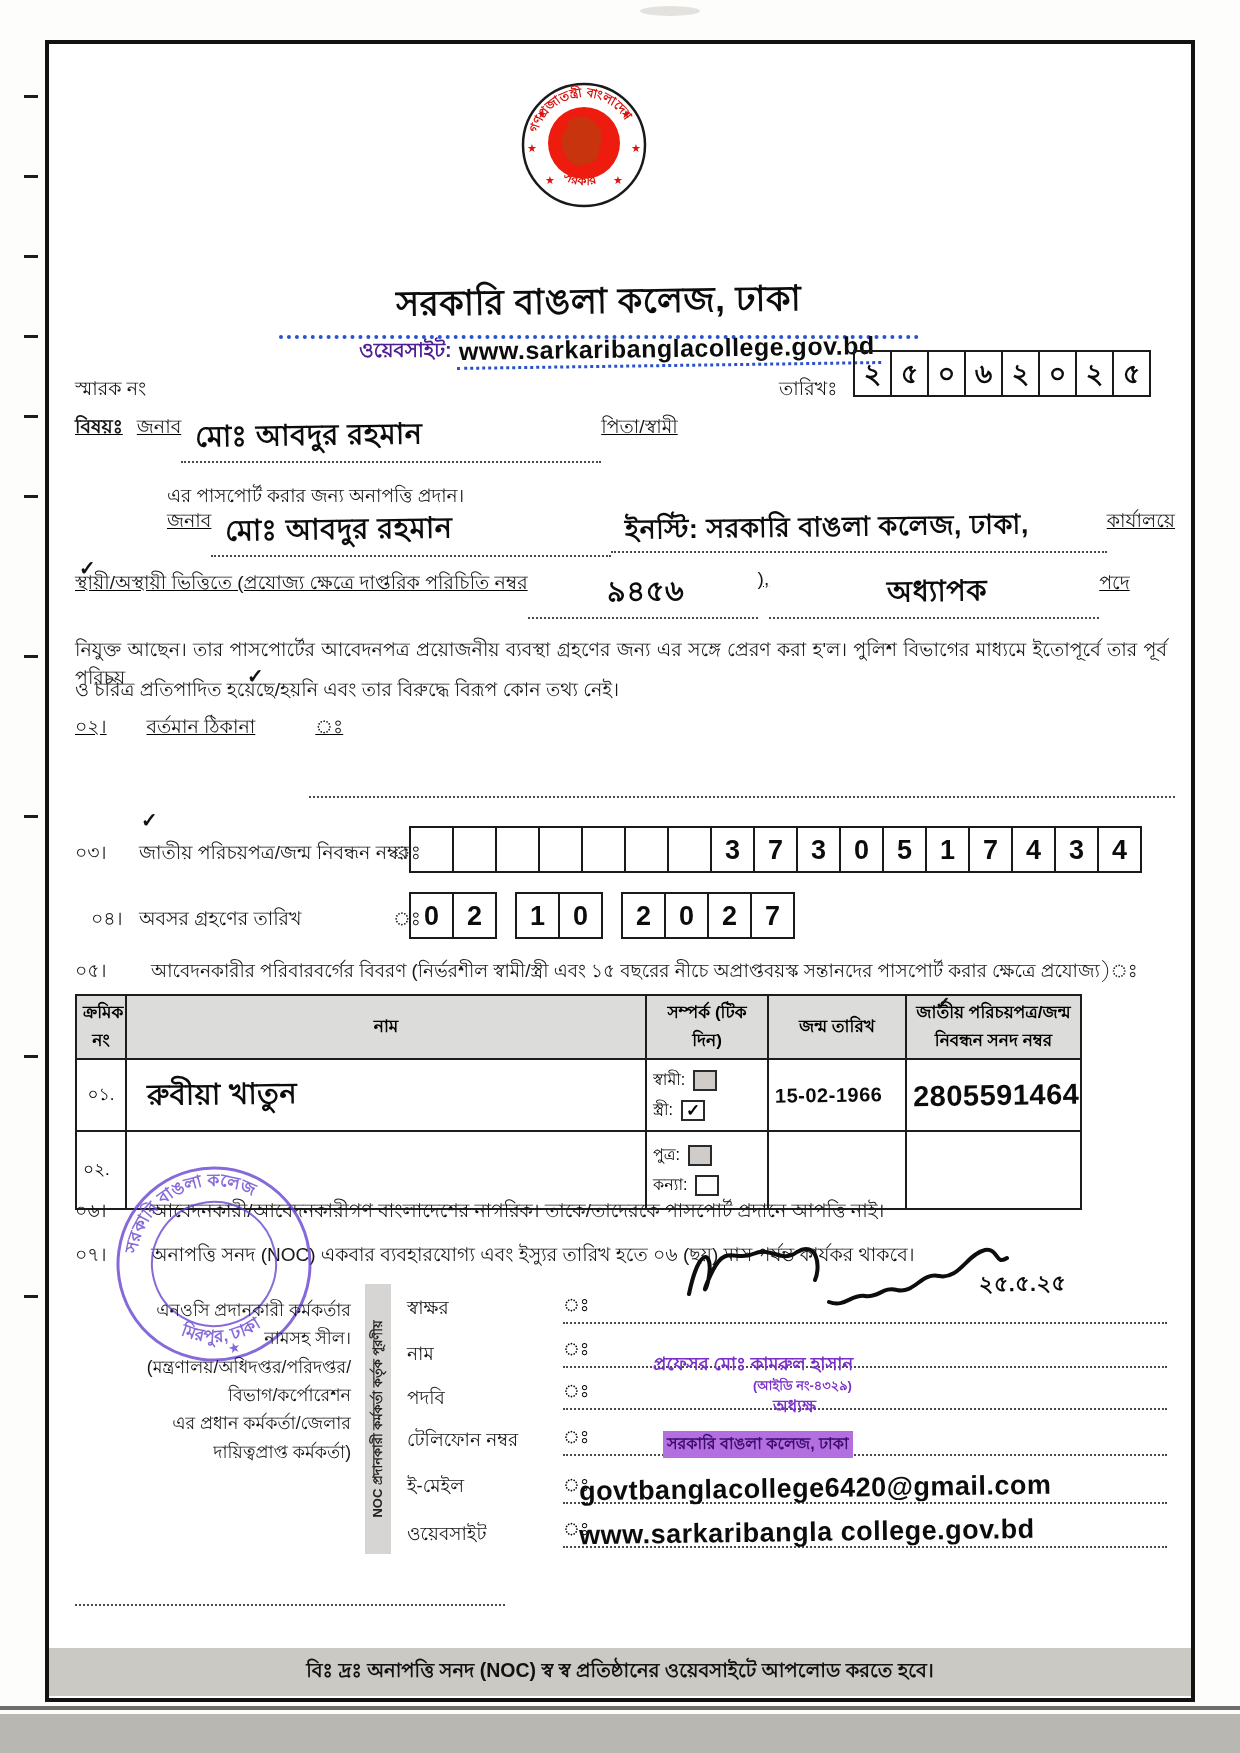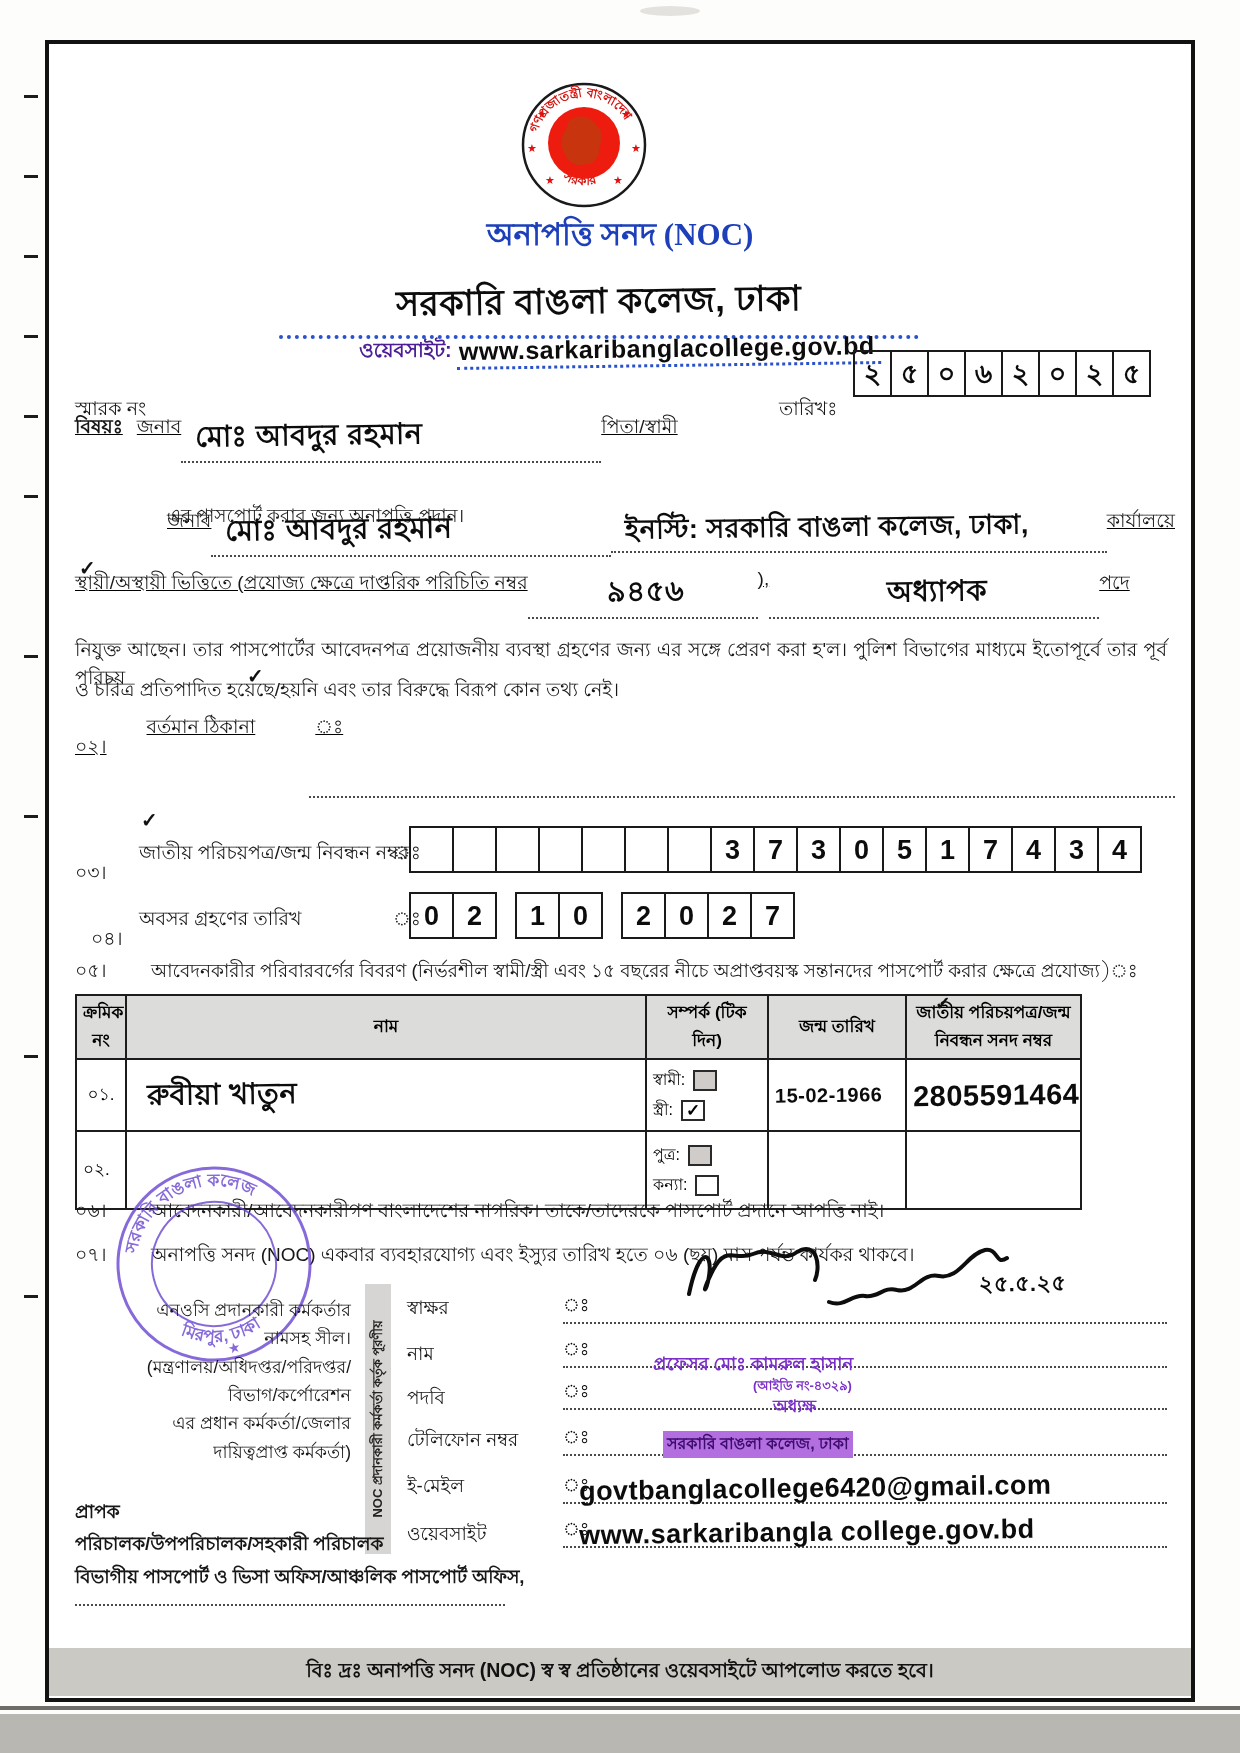--- a/index.html
+++ b/index.html
@@ -107,7 +107,6 @@
       <text x="94" y="104" font-size="11" fill="#e01010">★</text>
     </svg>
 
-    <div class="title">অনাপত্তি সনদ (NOC)</div>
     <div class="org-row">
       <span class="hw">সরকারি বাঙলা কলেজ, ঢাকা</span>
     </div>

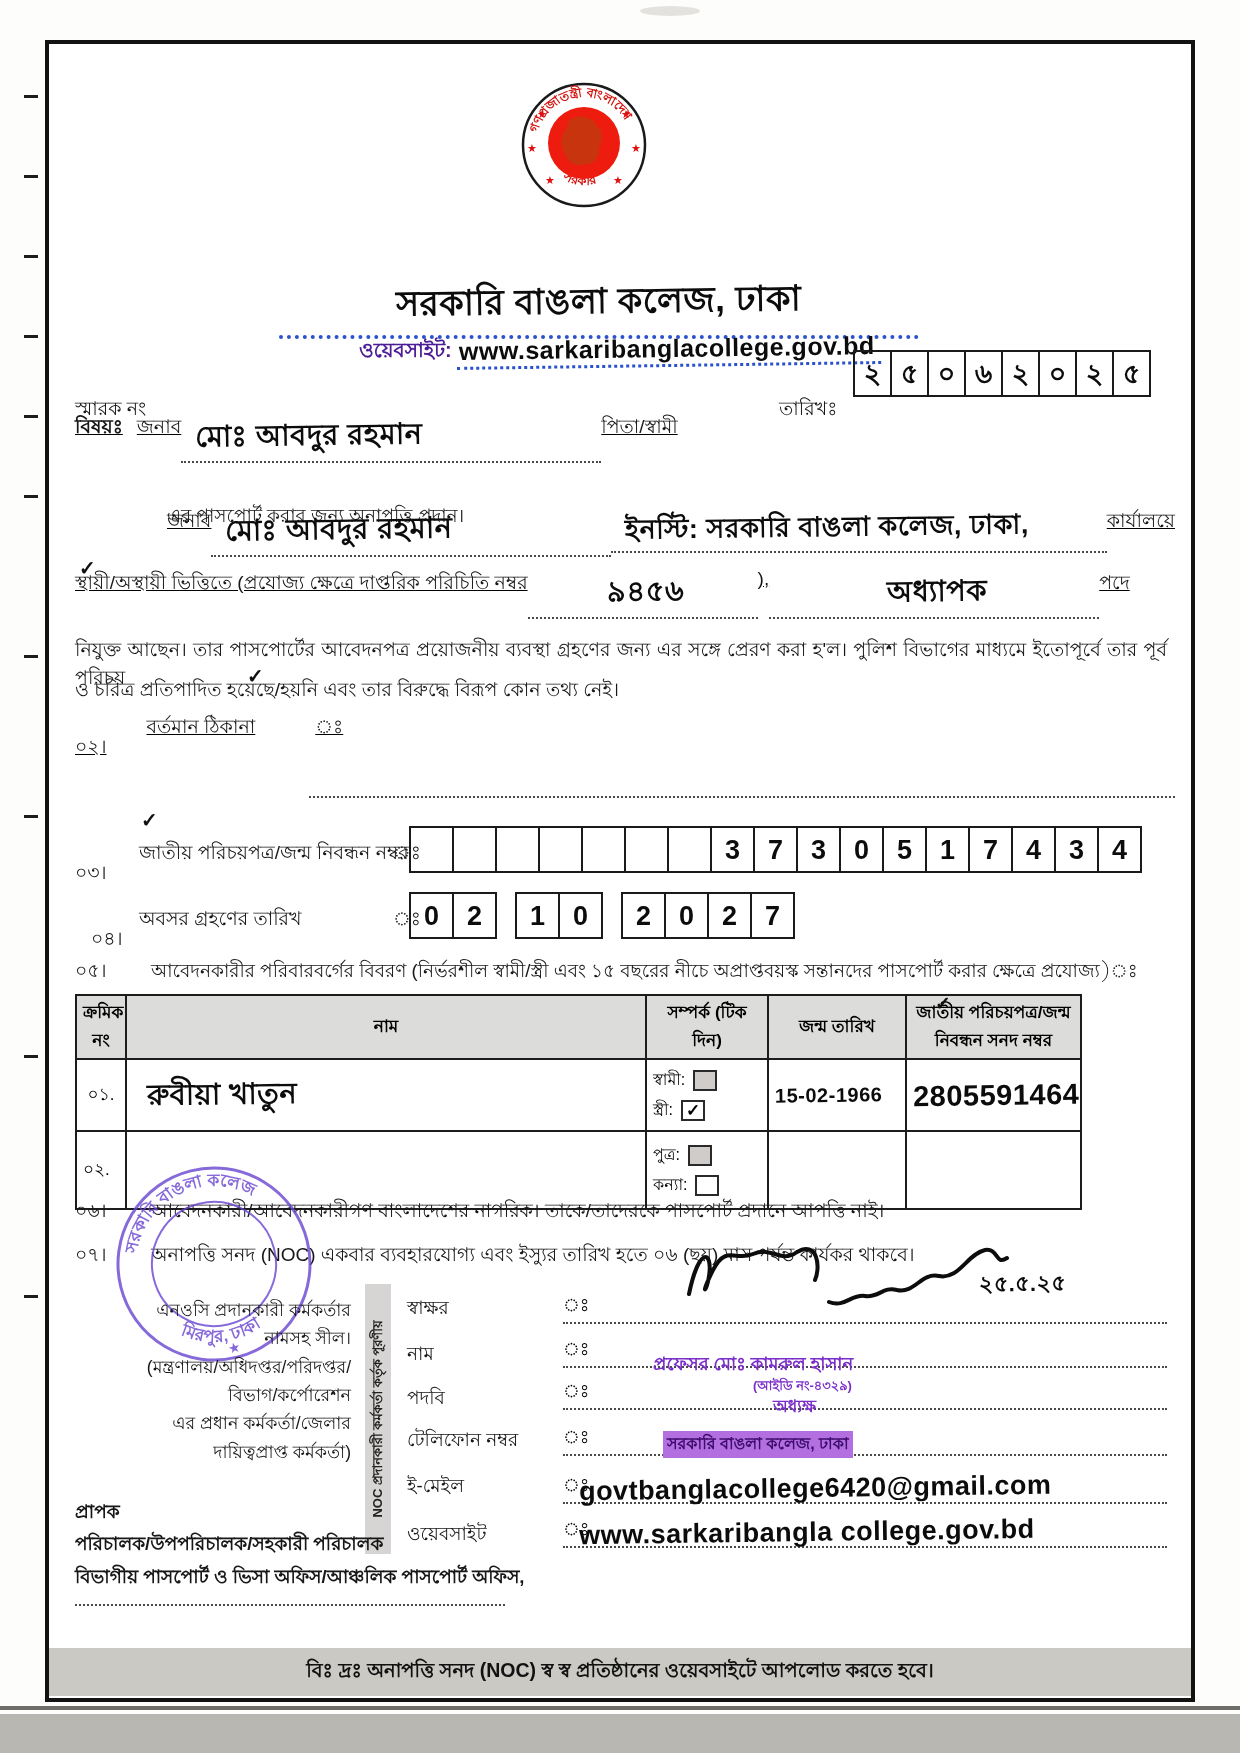--- a/index.html
+++ b/index.html
@@ -12,7 +12,7 @@
 
   .doc { position: absolute; left: 45px; top: 40px; width: 1150px; height: 1662px; border: 4px solid #121212; background: #ffffff; }
   .abs { position: absolute; }
-  .bn { color: #171717; margin-top: 20px; }
+  .bn { color: #171717; }
   .blue { color: #4c1d95; }
   .hw { font-weight: 700; color: #0c0c0c; letter-spacing: 0.5px; display: inline-block; transform: rotate(-0.8deg); }
   .stamp { color: #7b2fc9; font-weight: 700; }

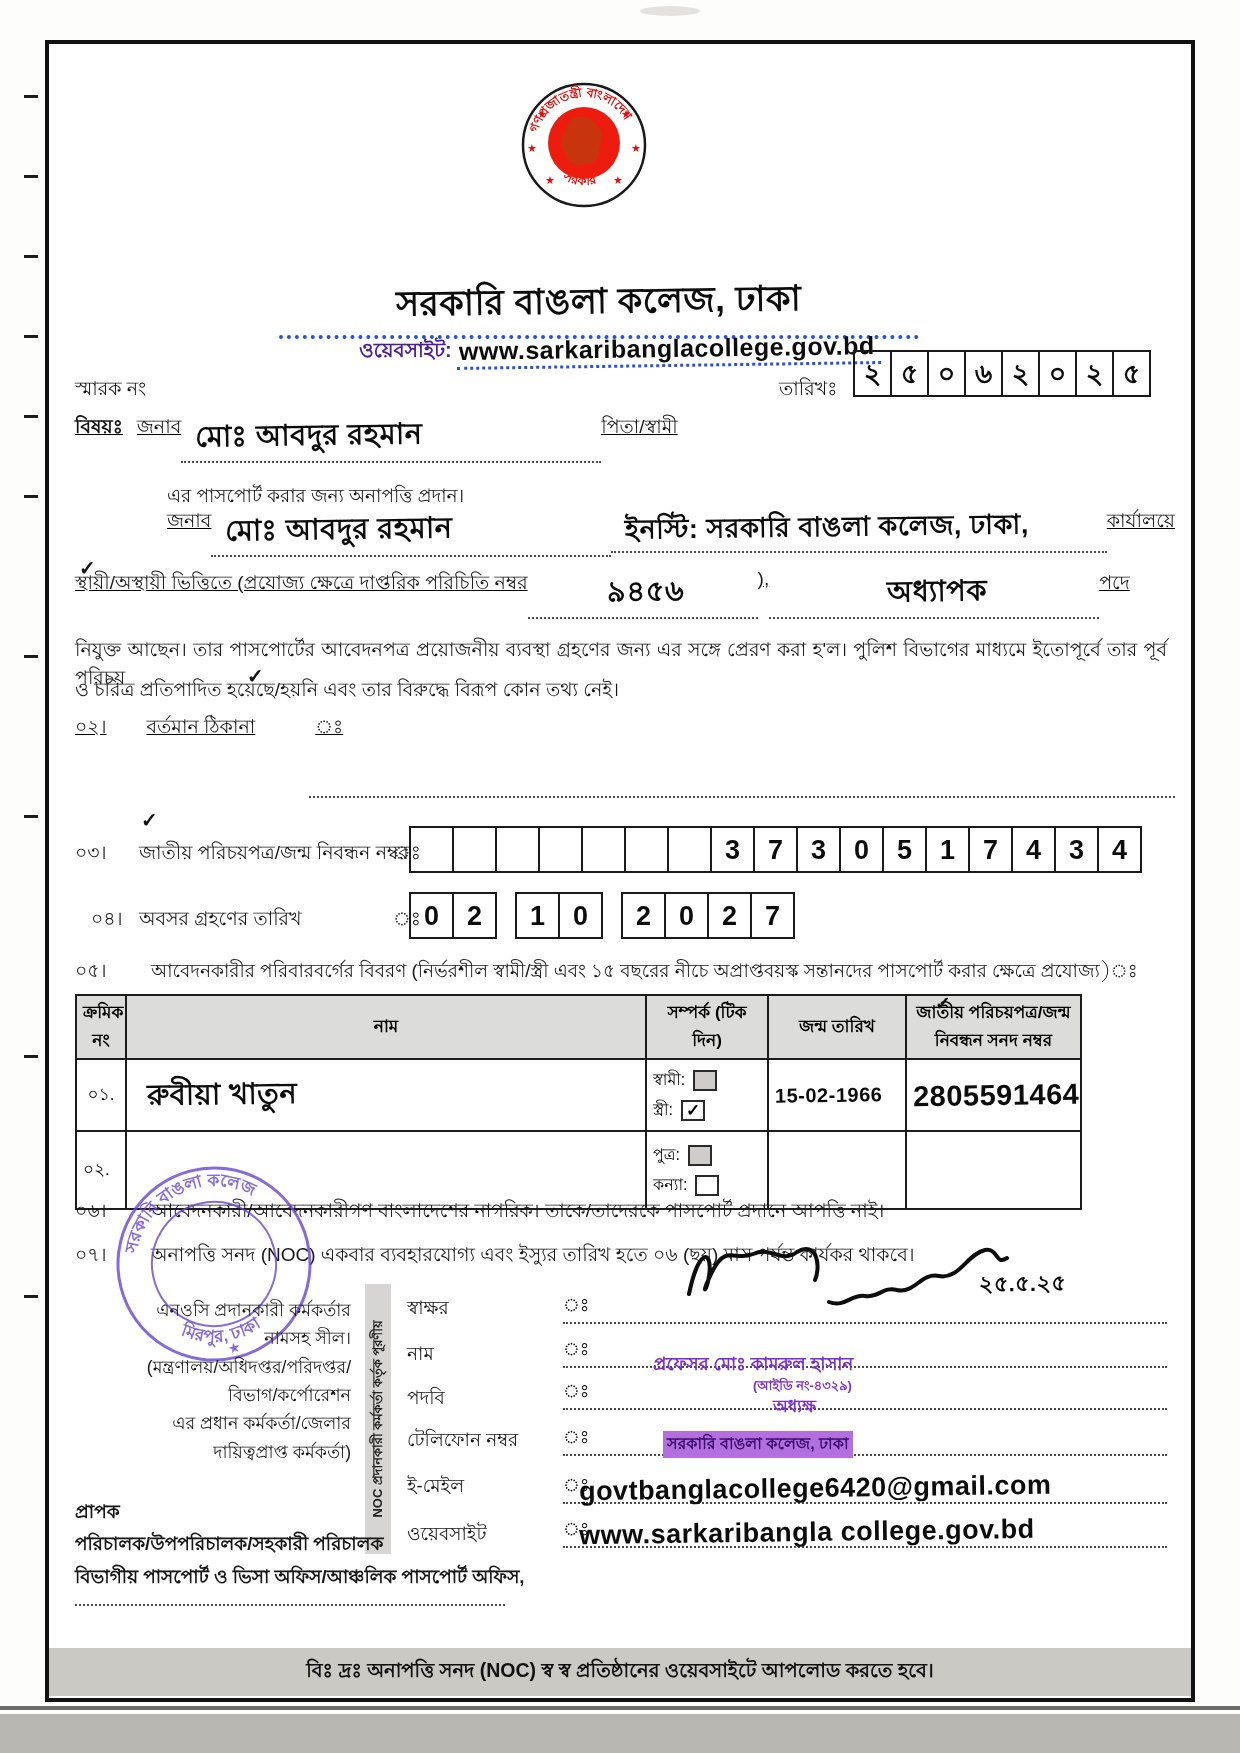--- a/index.html
+++ b/index.html
@@ -341,11 +341,6 @@
       </div>
     </div>
 
-    <div class="abs" style="left:26px;top:1452px;width:520px;font-size:18.5px;font-weight:700;line-height:1.75;color:#171717">
-      <div>প্রাপক</div>
-      <div>পরিচালক/উপপরিচালক/সহকারী পরিচালক</div>
-      <div>বিভাগীয় পাসপোর্ট ও ভিসা অফিস/আঞ্চলিক পাসপোর্ট অফিস,</div>
-    </div>
     <div class="abs dotl" style="left:26px;top:1540px;width:430px;height:22px"></div>
 
     <div class="footer-band">

